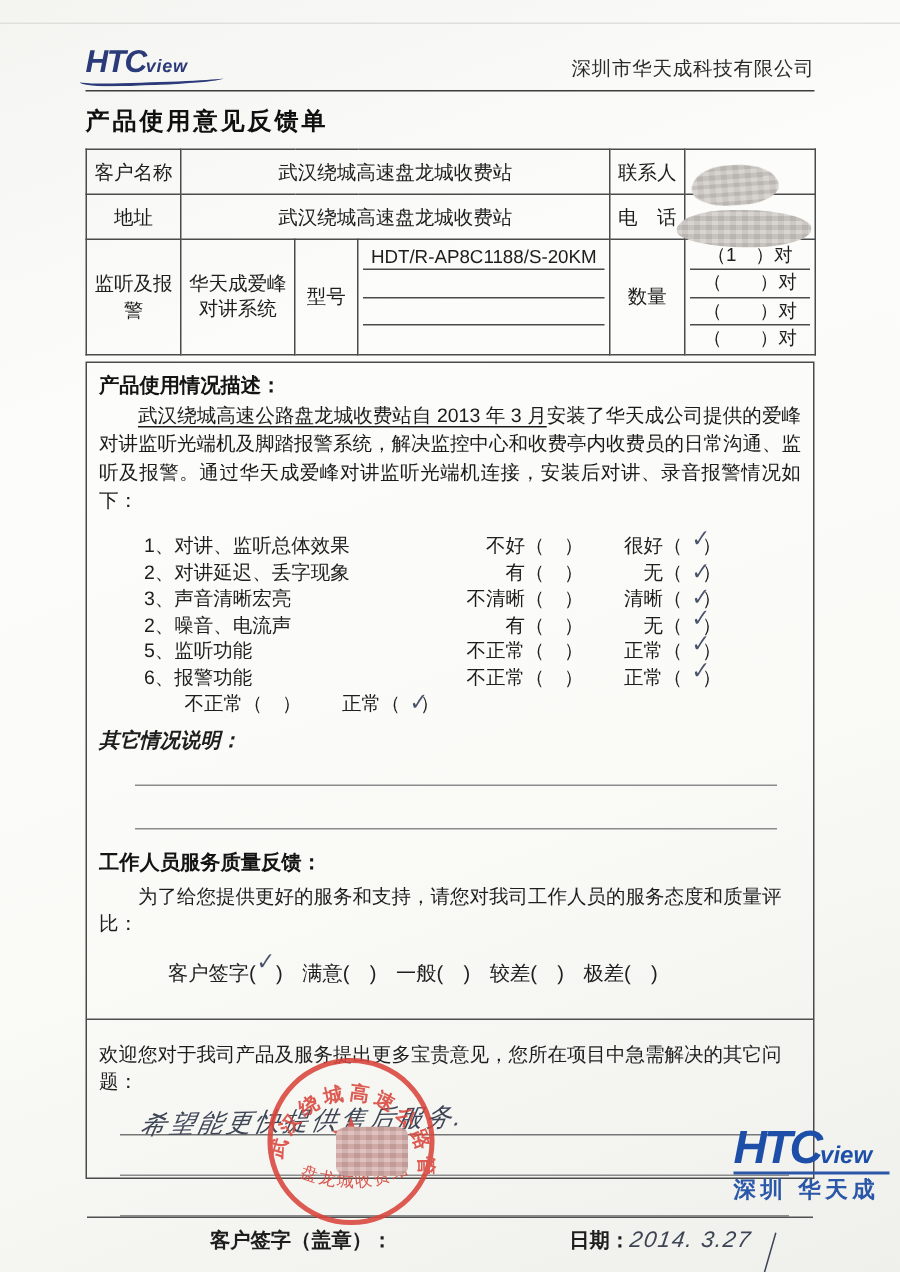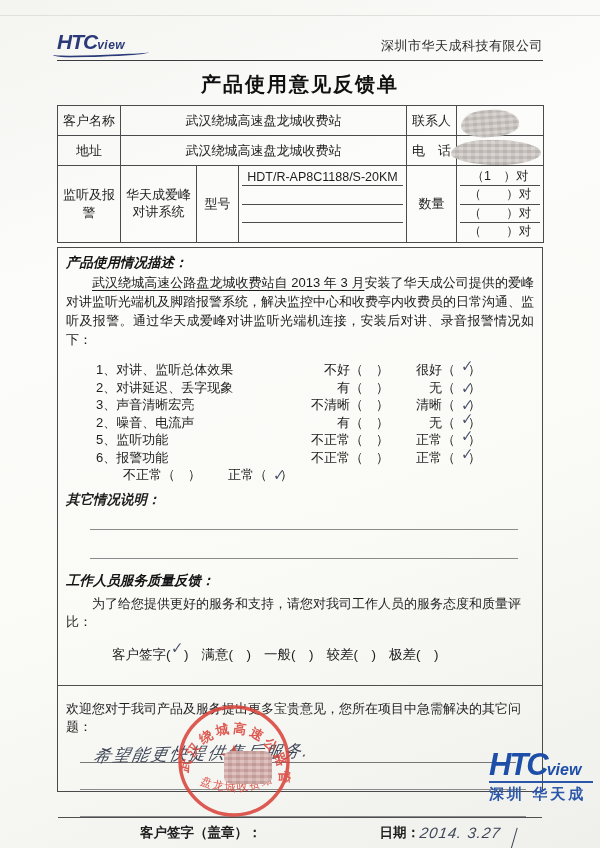--- a/index.html
+++ b/index.html
@@ -26,7 +26,7 @@
     border-bottom:2px solid #2b3a78; border-radius:0 0 100% 40%/0 0 100% 100%; transform:rotate(-1.5deg); }
   .company { font-size:13px; color:#2c2c2c; letter-spacing:0.5px; padding-bottom:2px; }
   .hdr-rule { border-top:1.5px solid #3c3c3c; margin-top:3px; }
-  h1.title { margin:10px 0 7px; text-align:center; font-size:20px; letter-spacing:2px; color:#101010; }
+  h1.title { margin:10px 0 7px; text-align:left; font-size:16px; letter-spacing:2px; color:#101010; }
 
   
   table.info-table { width:100%; border-collapse:collapse; table-layout:fixed; }

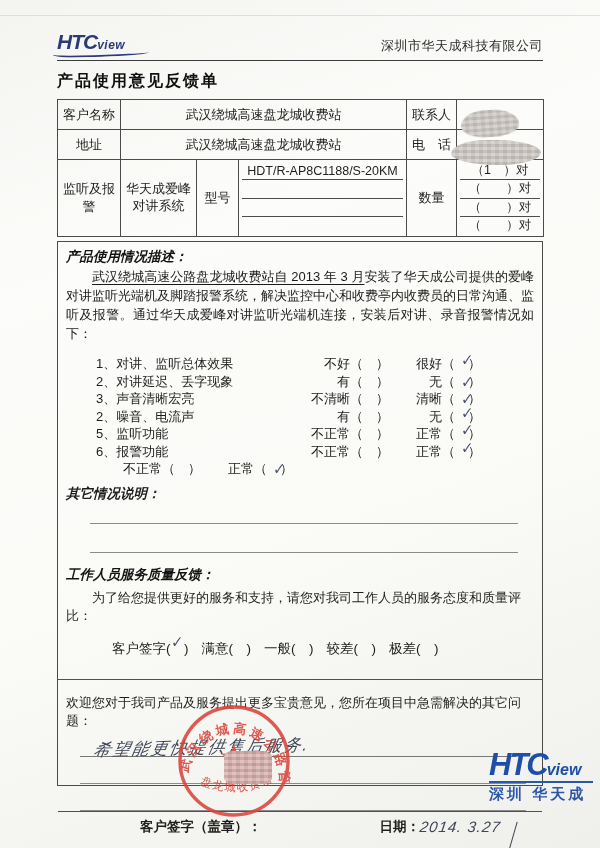--- a/index.html
+++ b/index.html
@@ -42,7 +42,7 @@
 
   
   .box { margin-top:4px; height:545px; border:1.5px solid #4a4a4a; padding:6px 8px 0; display:flex; flex-direction:column; position:relative; background:transparent; }
-  .sec-heading { font-size:13.5px; font-weight:bold; color:#141414;font-style:italic; }
+  .sec-heading { font-size:13.5px; font-weight:bold; color:#141414; }
   p.para { margin:2px 0 0; font-size:13px; line-height:1.45; text-indent:2em; text-align:justify; color:#1b1b1b; }
   .u-part { text-decoration:underline; text-underline-offset:3px; }
 

